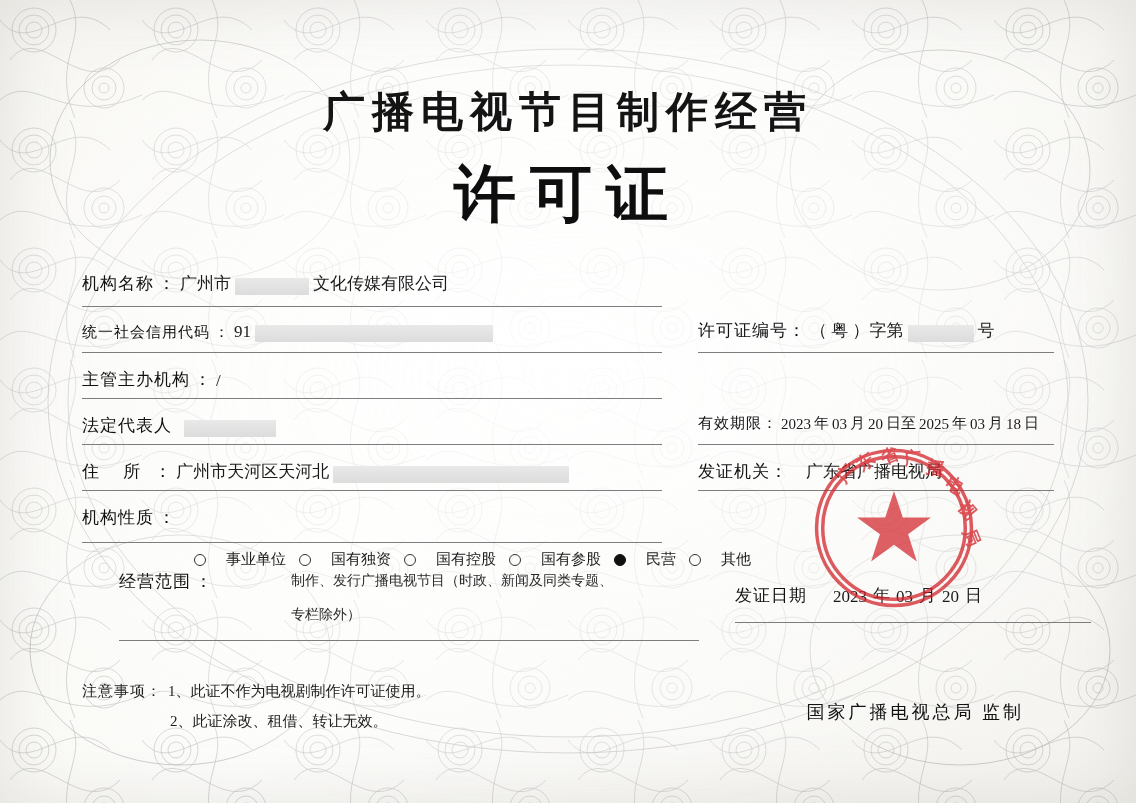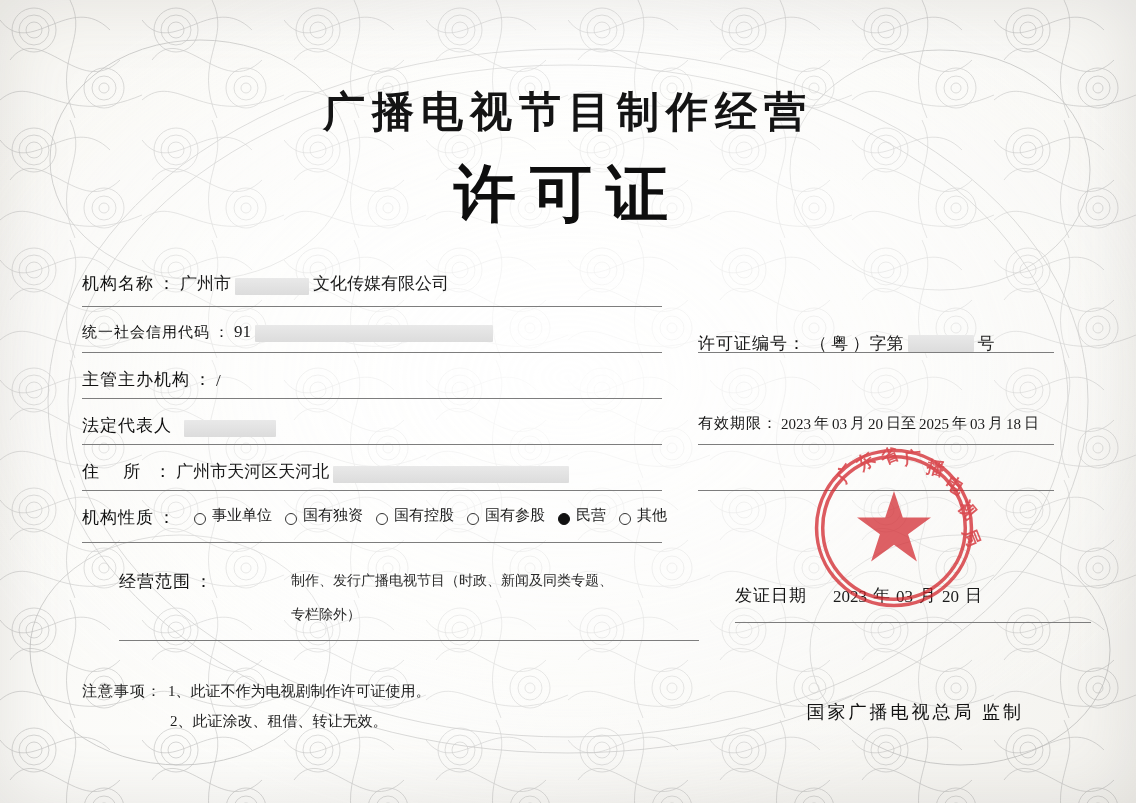--- a/index.html
+++ b/index.html
@@ -257,7 +257,7 @@
       </div>
       <div class="underline" style="left:0; top:34px; width:580px;"></div>
 
-      <div class="cell" style="left:616px; top:14px;align-items:center;">
+      <div class="cell" style="left:616px; top:1px;">
         <span class="lbl">许可证编号：</span>
         <span class="val">（ 粤 ）字第</span>
         <span class="redact" style="width:66px;"></span>

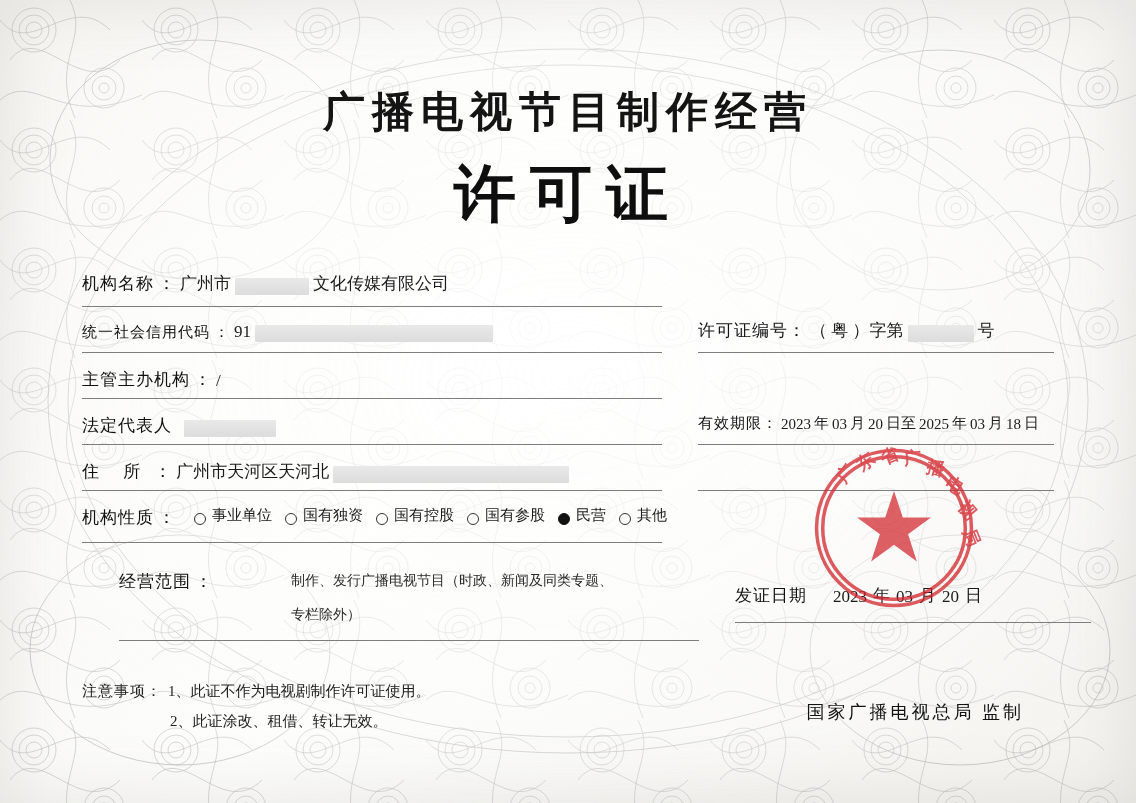--- a/index.html
+++ b/index.html
@@ -309,6 +309,10 @@
       </div>
       <div class="underline" style="left:0; top:34px; width:580px;"></div>
 
+      <div class="cell" style="left:616px; top:4px;">
+        <span class="lbl">发证机关：</span>
+        <span class="val" style="margin-left:14px;">广东省广播电视局</span>
+      </div>
       <div class="underline" style="left:616px; top:34px; width:356px;"></div>
     </div>
 

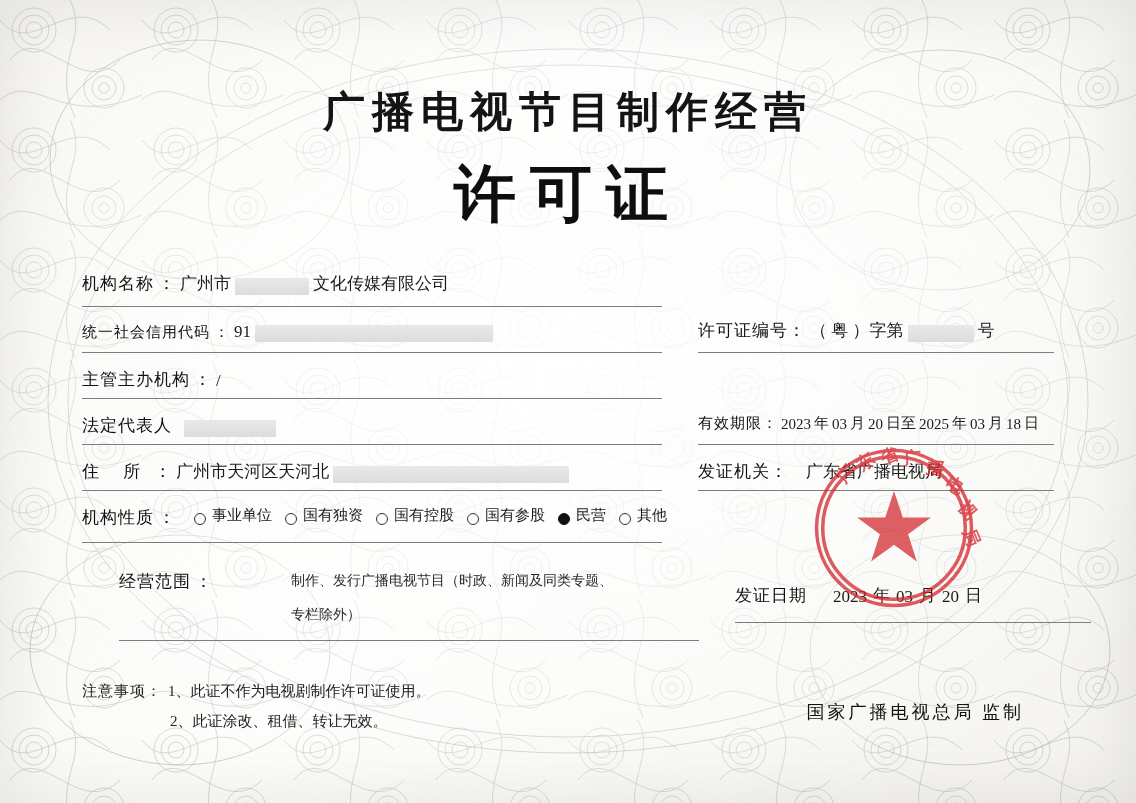--- a/index.html
+++ b/index.html
@@ -127,9 +127,10 @@
   }
   .radio {
     display: inline-flex;
-    align-items: flex-end;
-    gap: 6px;
+    align-items: center;
+    gap: 20px;
     white-space: nowrap;
+    margin-top: 44px;
   }
   .dot {
     display: inline-block;

